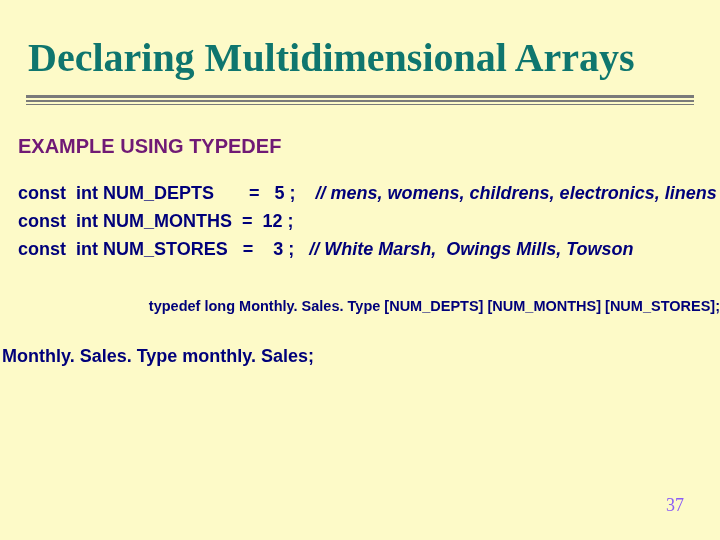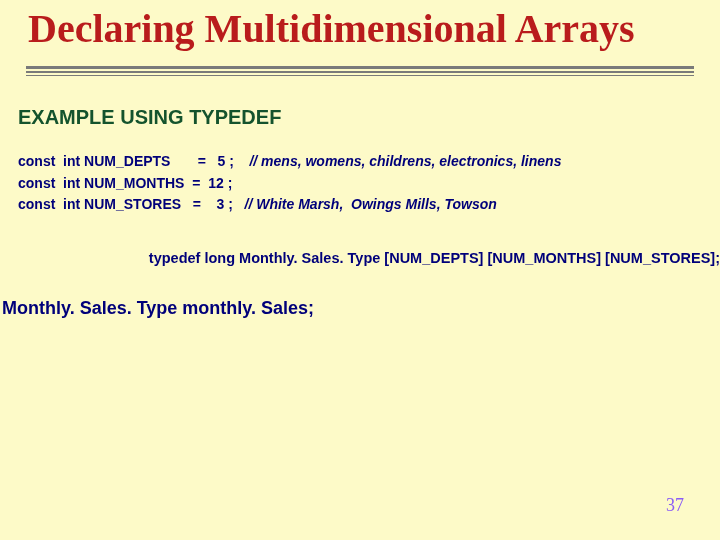--- a/index.html
+++ b/index.html
@@ -16,8 +16,8 @@
     font-family: "Times New Roman", Times, serif;
     font-size: 40px;
     font-weight: bold;
-    color: #b91c1c;
-    padding: 5px 20px 8px 28px;
+    color: #0f766e;
+    padding: 34px 20px 8px 28px;
     letter-spacing: 0px;
   }
   .rule-outer {

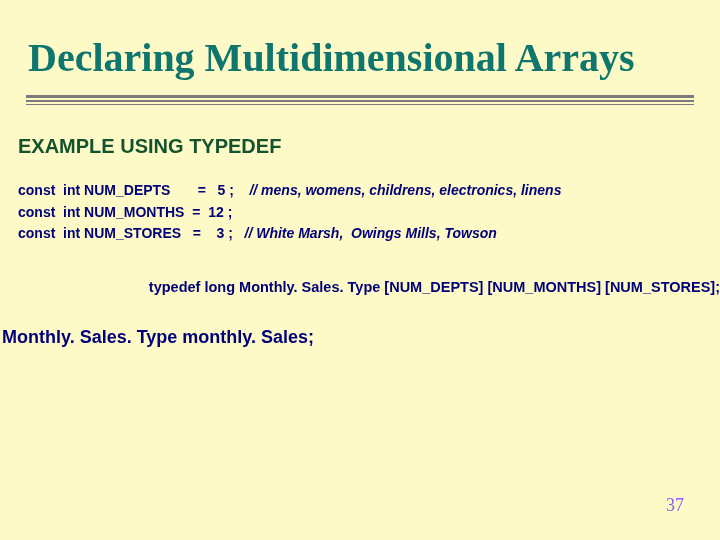--- a/index.html
+++ b/index.html
@@ -37,7 +37,7 @@
   }
   .subhead {
     font-weight: bold;
-    color: #14532d;
+    color: #701a75;
     font-size: 20px;
     margin: 30px 16px 0 18px;
   }

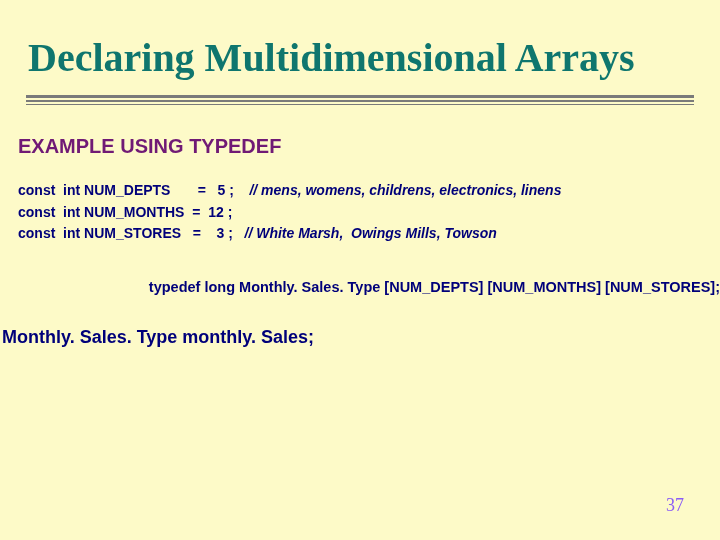--- a/index.html
+++ b/index.html
@@ -43,7 +43,7 @@
   }
   .codeblock {
     margin: 22px 16px 0 18px;
-    font-size: 14px;
+    font-size: 18px;
     line-height: 1.55;
     white-space: pre;
     color: #00007a;

